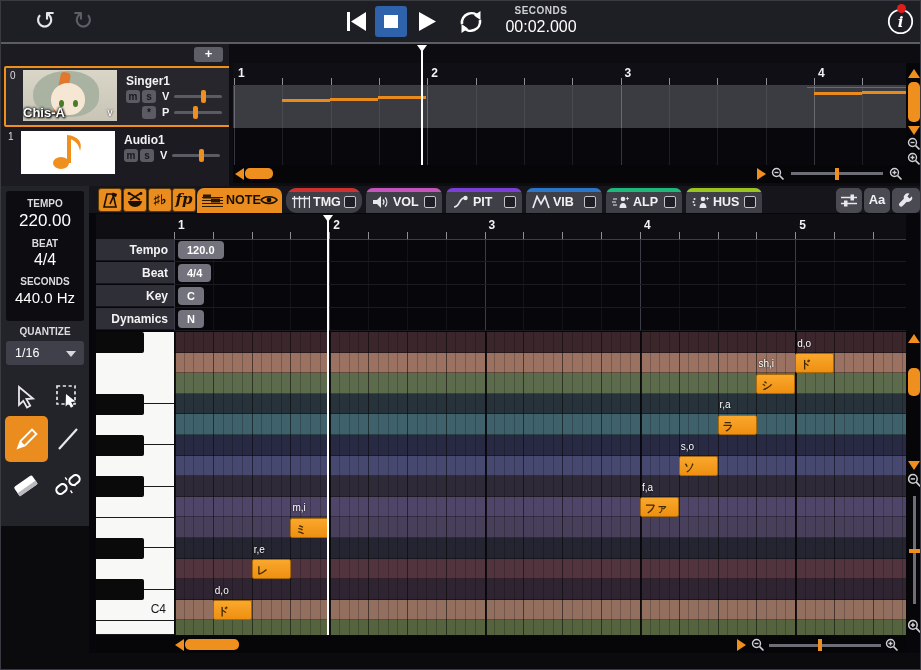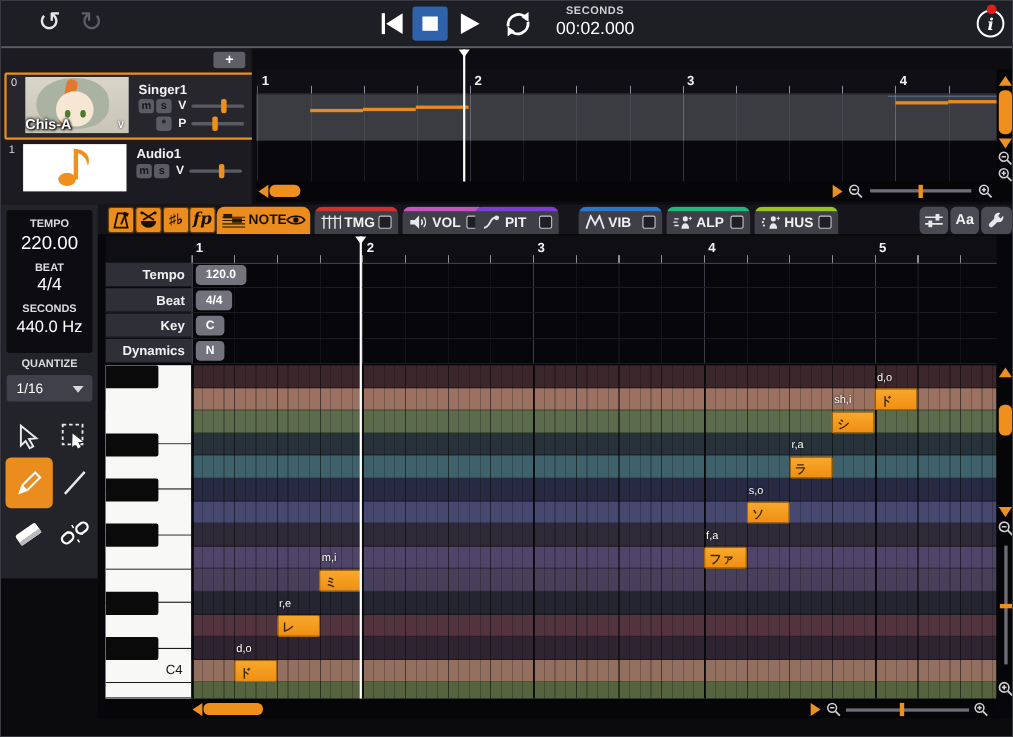--- a/index.html
+++ b/index.html
@@ -295,7 +295,7 @@
     </svg>
   </div>
   <div id="tabs-dyn">
-      <div class="tab abs" style="left: 285px;">
+      <div class="tab abs" style="left: 285px; border-radius: 11px;">
         <div class="stripe" style="background: rgb(208, 48, 48);"></div>
         <div class="ticon">
           <svg width="18" height="14" viewBox="0 0 18 14">

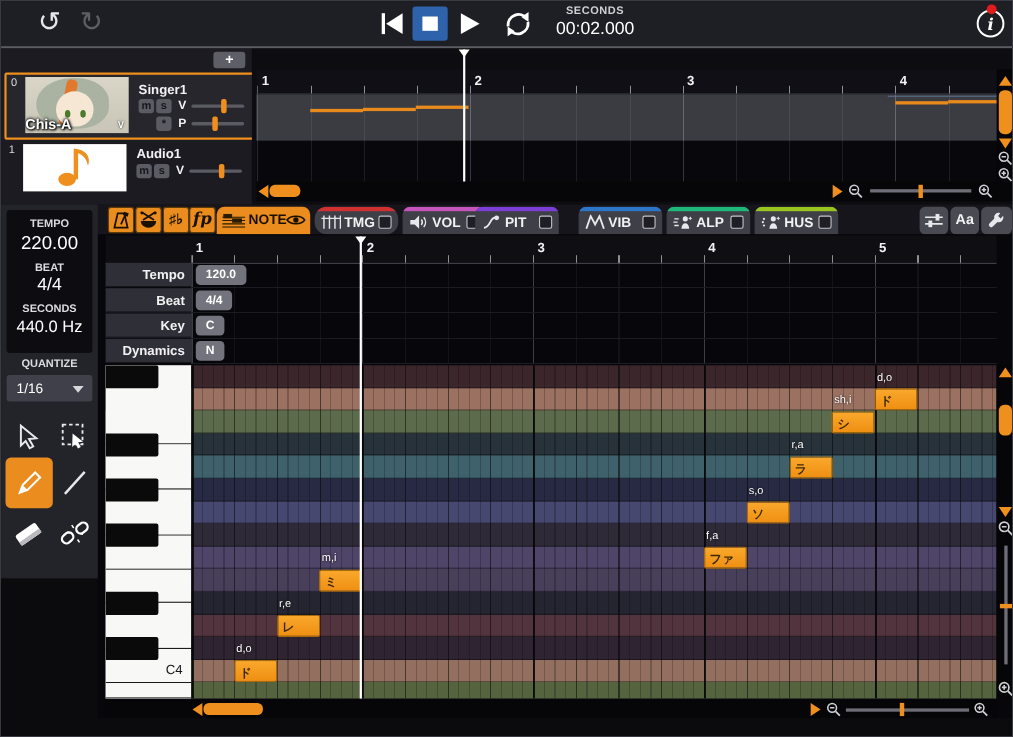--- a/index.html
+++ b/index.html
@@ -317,7 +317,7 @@
         <div class="lbl">VOL</div>
         <div class="checkbox"></div>
       </div>
-      <div class="tab abs" style="left: 431px;">
+      <div class="tab abs" style="left: 445px;">
         <div class="stripe" style="background: rgb(123, 63, 216);"></div>
         <div class="ticon">
           <svg width="18" height="14" viewBox="0 0 18 14">

